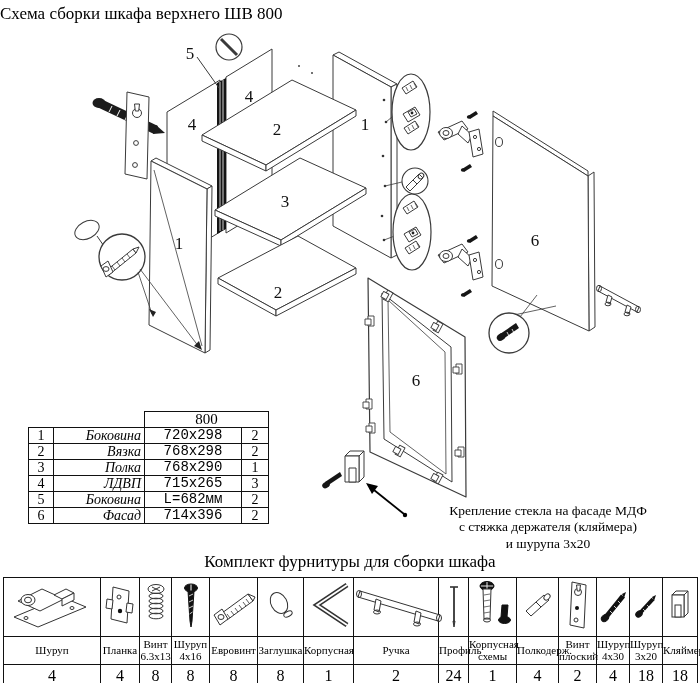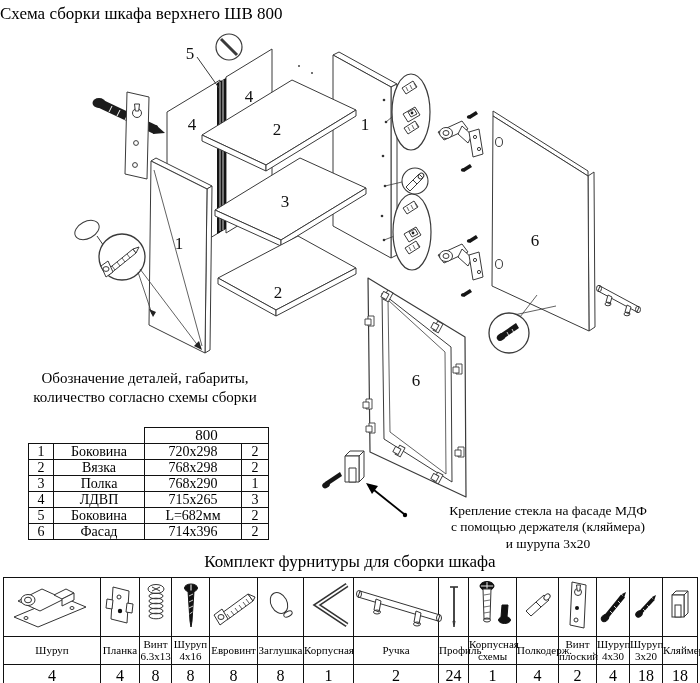--- a/index.html
+++ b/index.html
@@ -247,8 +247,6 @@
 </svg>
 
 <div class="title">Схема сборки шкафа верхнего ШВ 800</div>
-<div class="note">Обозначение деталей, габариты,
-количество согласно схемы сборки</div>
 <div class="glass-note">Крепление стекла на фасаде МДФ
 с помощью держателя (кляймера)
 и шурупа 3х20</div>

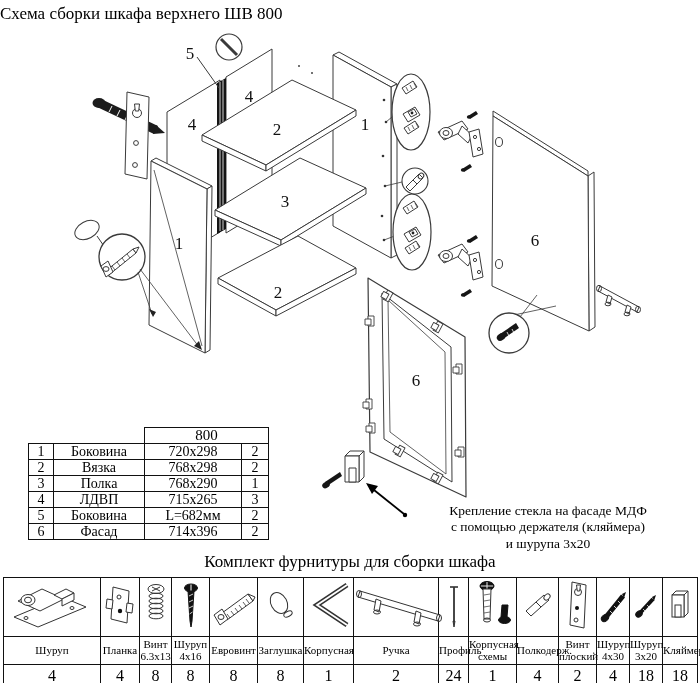--- a/index.html
+++ b/index.html
@@ -13,7 +13,7 @@
         font-size:13.5px;line-height:1.22;white-space:pre-line;}
   #diagram{position:absolute;top:0;left:0;}
   
-  .parts{position:absolute;left:28px;top:427px;border-collapse:collapse;font-size:14px;}
+  .parts{position:absolute;left:28px;top:411px;border-collapse:collapse;font-size:14px;}
   .parts td{border:1.5px solid #111;height:15px;line-height:15px;padding:0 3px;background:#fff;}
   .parts td.nb{border:none;background:transparent;}
   .parts .num{width:18px;text-align:center;}

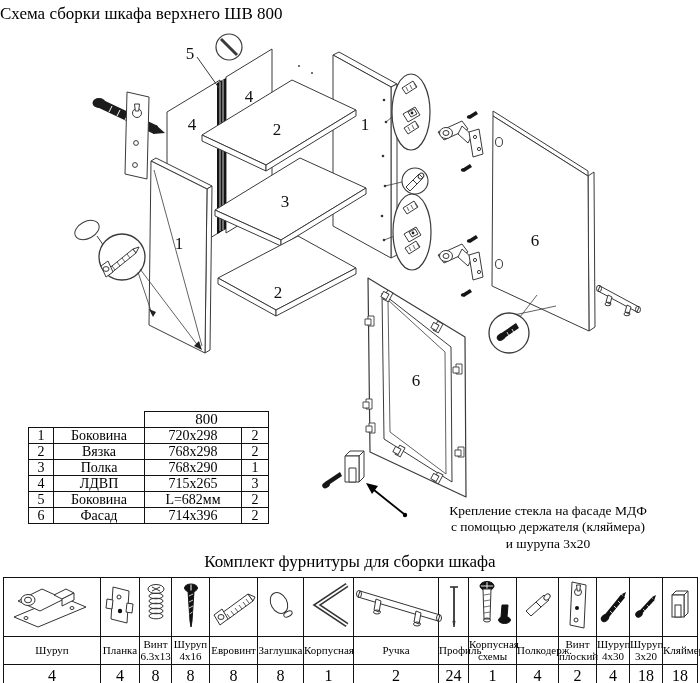--- a/index.html
+++ b/index.html
@@ -17,7 +17,7 @@
   .parts td{border:1.5px solid #111;height:15px;line-height:15px;padding:0 3px;background:#fff;}
   .parts td.nb{border:none;background:transparent;}
   .parts .num{width:18px;text-align:center;}
-  .parts .name{width:84px;text-align:center;}
+  .parts .name{width:84px;text-align:right;font-style:italic;}
   .parts .dims{width:90px;text-align:center;}
   .parts .qty{width:20px;text-align:center;}
   .parts .hdr{text-align:center;font-size:15px;}

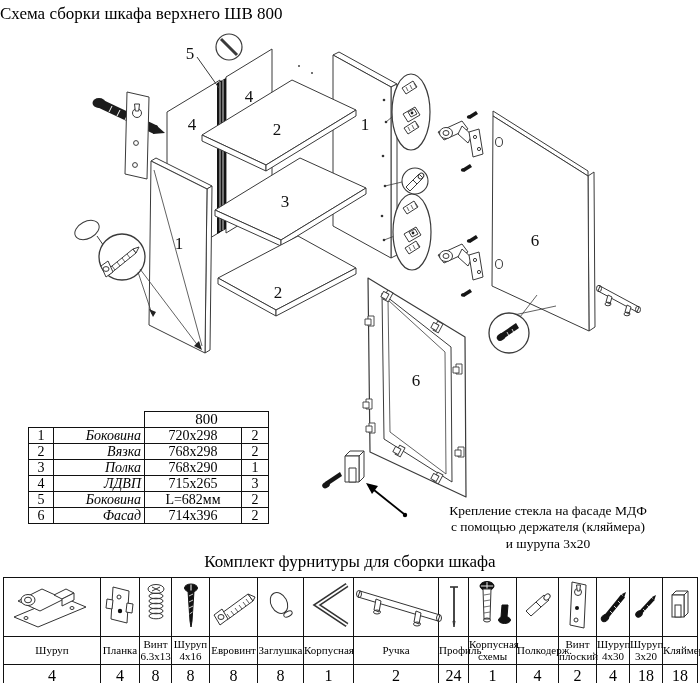--- a/index.html
+++ b/index.html
@@ -18,7 +18,7 @@
   .parts td.nb{border:none;background:transparent;}
   .parts .num{width:18px;text-align:center;}
   .parts .name{width:84px;text-align:right;font-style:italic;}
-  .parts .dims{width:90px;text-align:center;}
+  .parts .dims{width:90px;text-align:center;font-family:Liberation Mono, monospace;}
   .parts .qty{width:20px;text-align:center;}
   .parts .hdr{text-align:center;font-size:15px;}
   

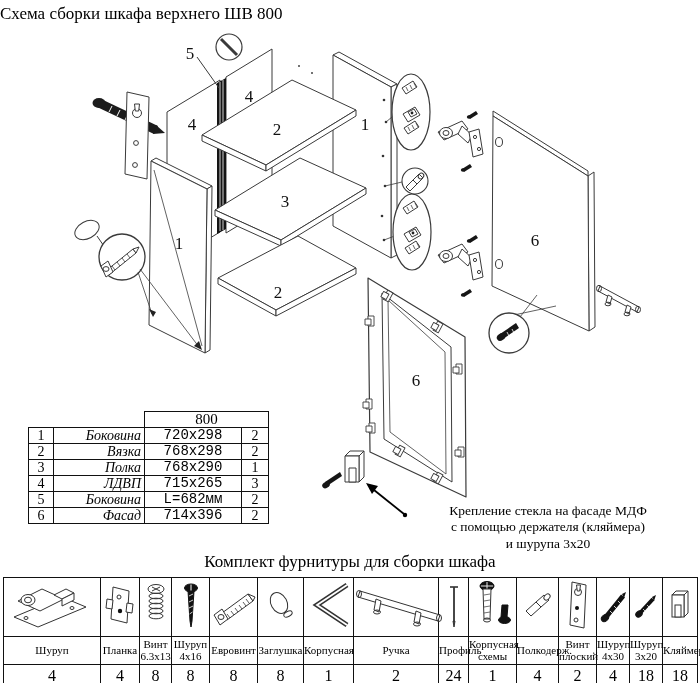--- a/index.html
+++ b/index.html
@@ -248,7 +248,7 @@
 
 <div class="title">Схема сборки шкафа верхнего ШВ 800</div>
 <div class="glass-note">Крепление стекла на фасаде МДФ
-с помощью держателя (кляймера)
+с стяжка держателя (кляймера)
 и шурупа 3х20</div>
 <div class="hw-title">Комплект фурнитуры для сборки шкафа</div>
 

